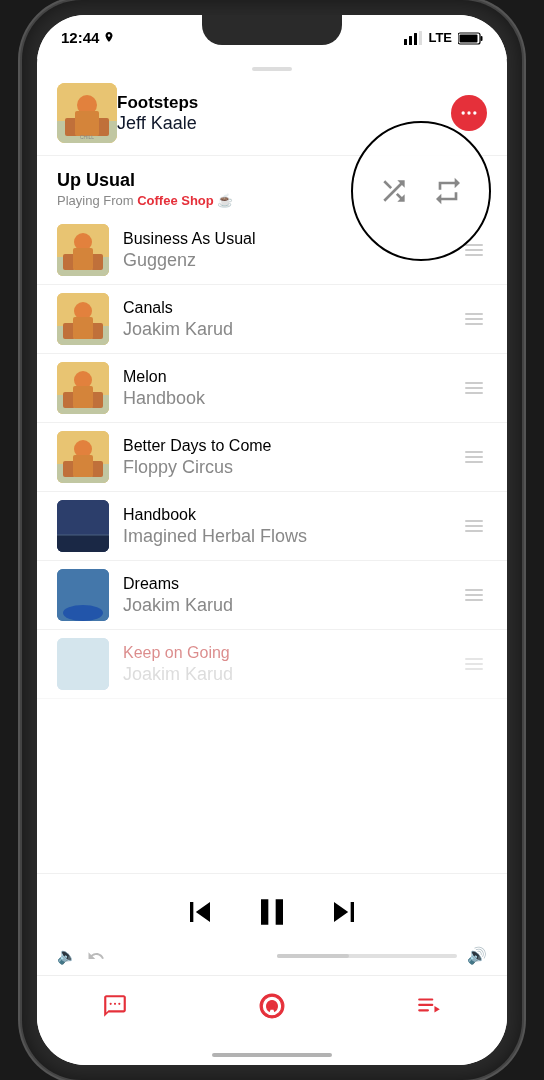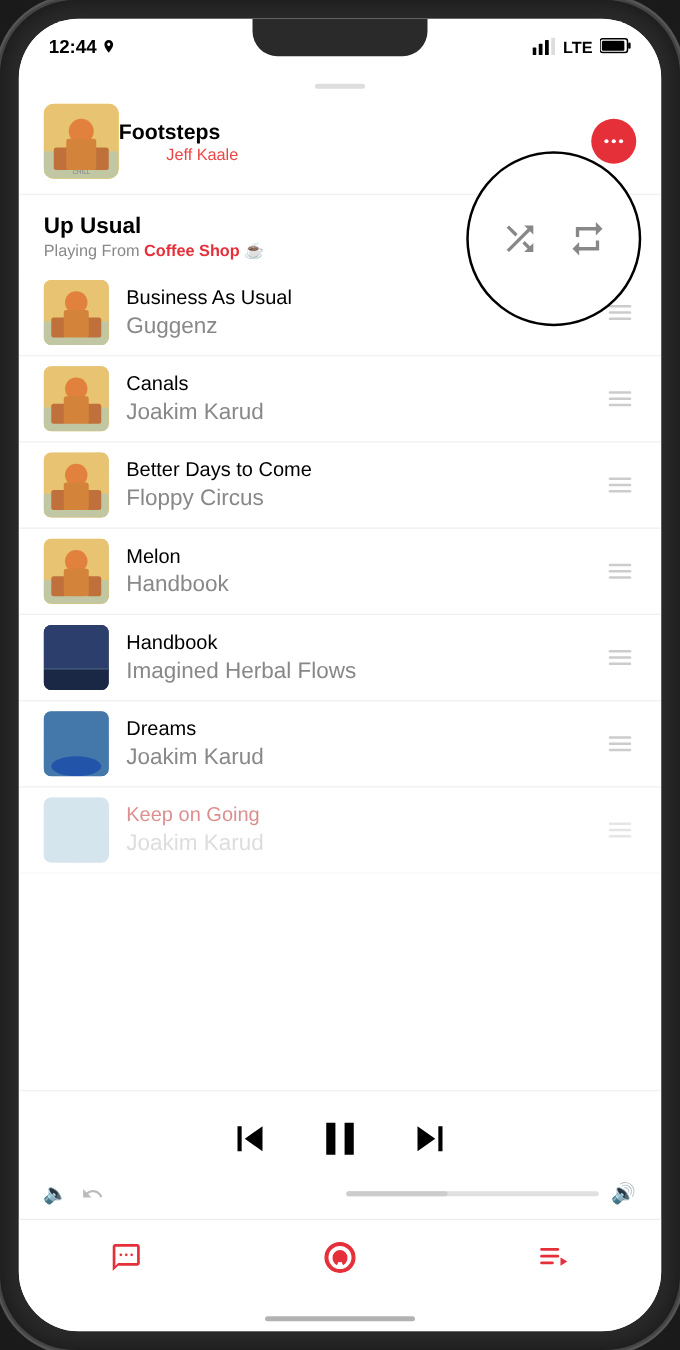--- a/index.html
+++ b/index.html
@@ -12,7 +12,7 @@
       font-family: -apple-system, BlinkMacSystemFont, 'Helvetica Neue', Arial, sans-serif;
     }
     .phone {
-      width: 544px;
+      width: 500px;
       height: 1080px;
       background: #2a2a2a;
       border-radius: 60px;

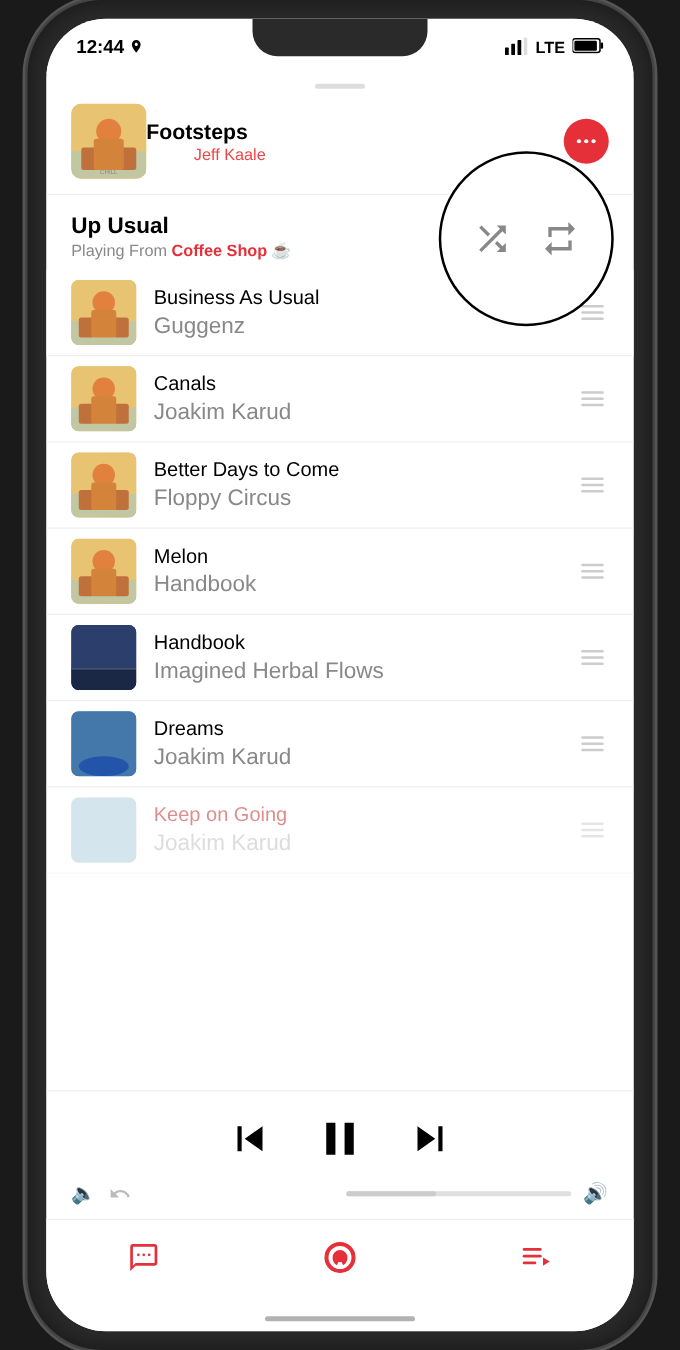--- a/index.html
+++ b/index.html
@@ -57,7 +57,7 @@
     .status-time svg { width: 12px; height: 12px; }
     .status-icons {
       display: flex;
-      align-items: flex-start;
+      align-items: flex-end;
       gap: 6px;
     }
     .status-bar .notch {

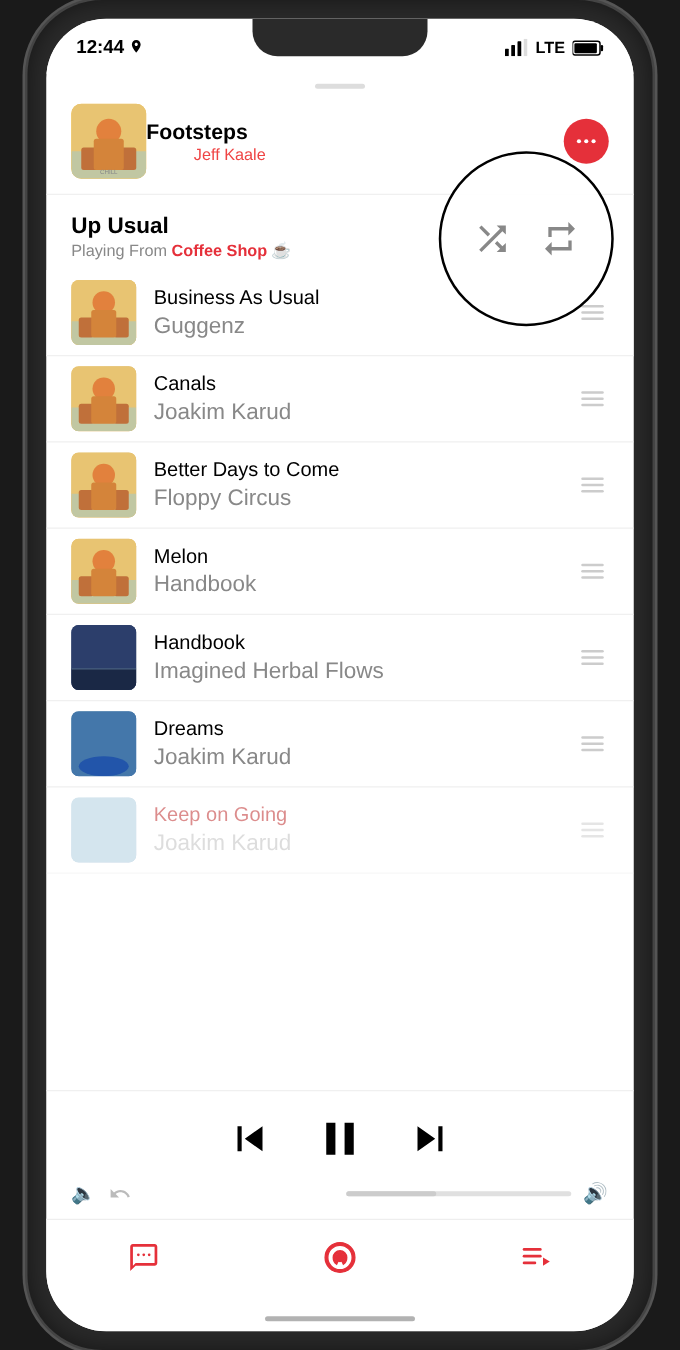--- a/index.html
+++ b/index.html
@@ -109,9 +109,8 @@
       color: #000;
     }
     .track-artist {
-      font-size: 13px;
-      color: #ef4444;
-      margin-left: 38px;
+      font-size: 18px;
+      color: #0f172a;
     }
     .more-btn {
       width: 36px;

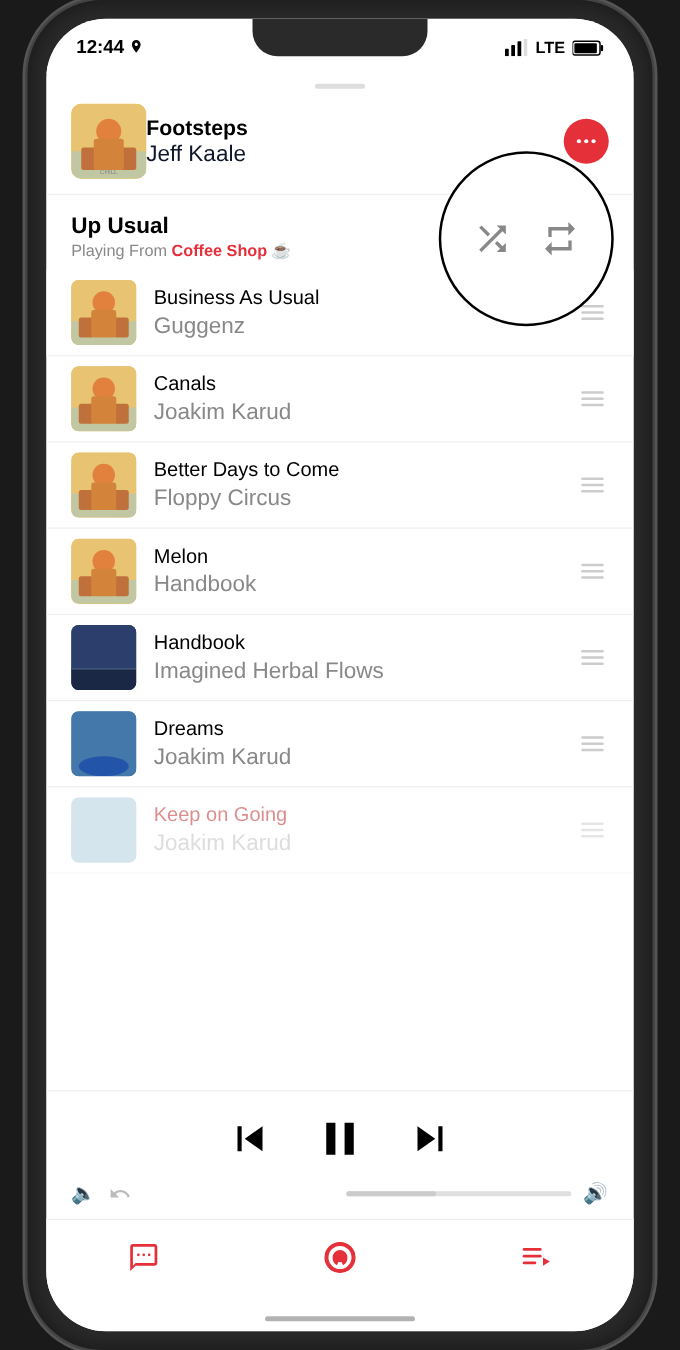--- a/index.html
+++ b/index.html
@@ -458,8 +458,8 @@
           </svg>
         </div>
         <div class="track-text">
-          <div class="track-name">Better Days to Come</div>
-          <div class="track-sub">Floppy Circus</div>
+          <div class="track-name">Melon</div>
+          <div class="track-sub">Handbook</div>
         </div>
         <div class="drag-icon">
           <span></span>
@@ -480,8 +480,8 @@
           </svg>
         </div>
         <div class="track-text">
-          <div class="track-name">Melon</div>
-          <div class="track-sub">Handbook</div>
+          <div class="track-name">Better Days to Come</div>
+          <div class="track-sub">Floppy Circus</div>
         </div>
         <div class="drag-icon">
           <span></span>

